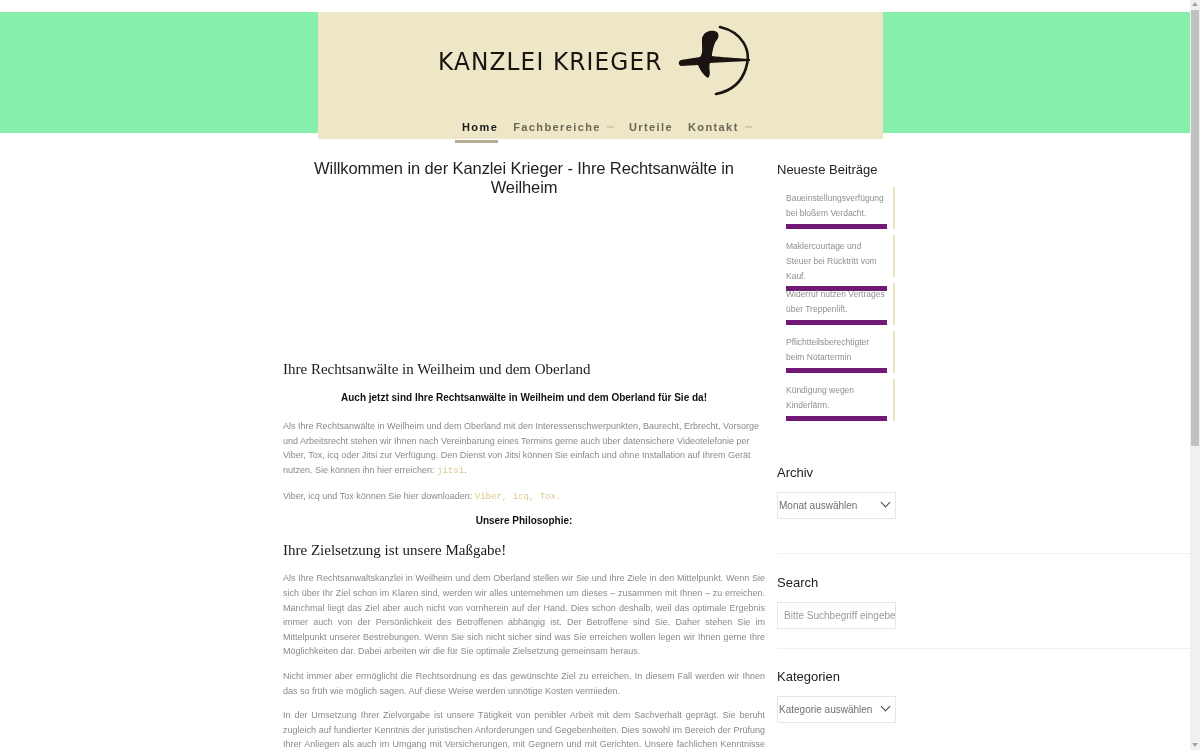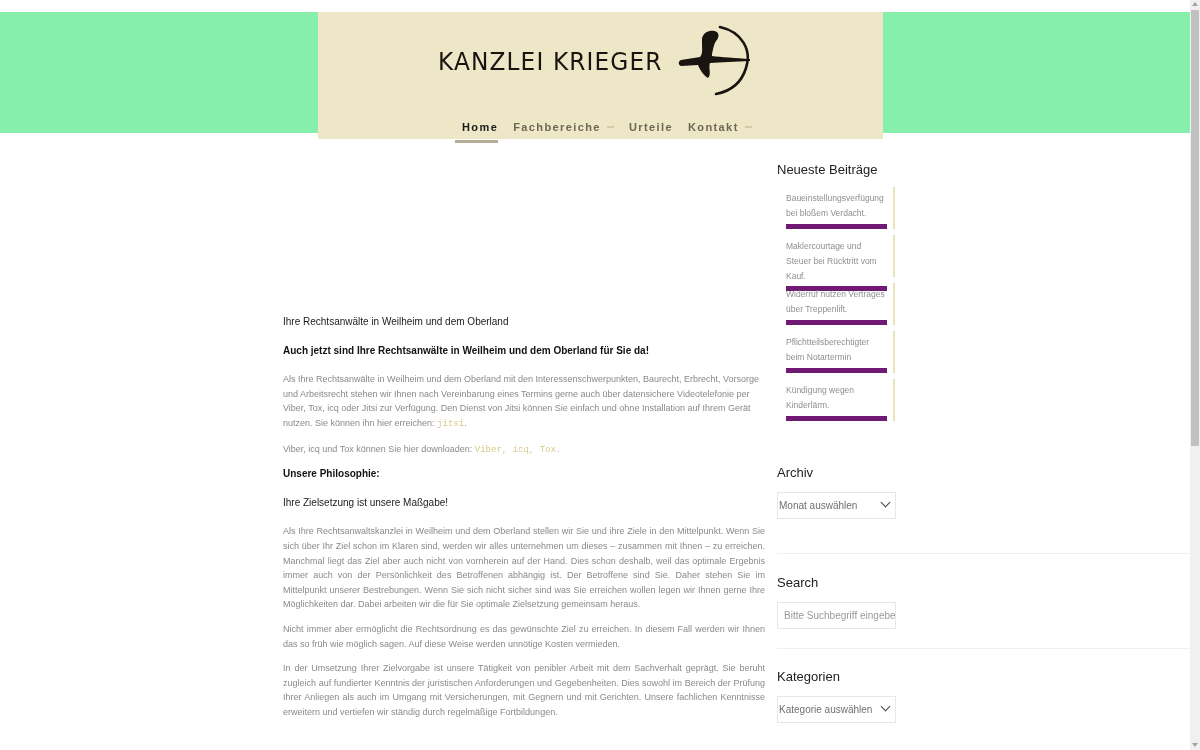--- a/index.html
+++ b/index.html
@@ -77,6 +77,7 @@
 </header>
 
 <main class="content">
+  <h1 class="page-title">Willkommen in der Kanzlei Krieger - Ihre Rechtsanwälte in Weilheim</h1>
   <div class="embed-space"></div>
   <p class="dark">Ihre Rechtsanwälte in Weilheim und dem Oberland</p>
   <p class="bold">Auch jetzt sind Ihre Rechtsanwälte in Weilheim und dem Oberland für Sie da!</p>

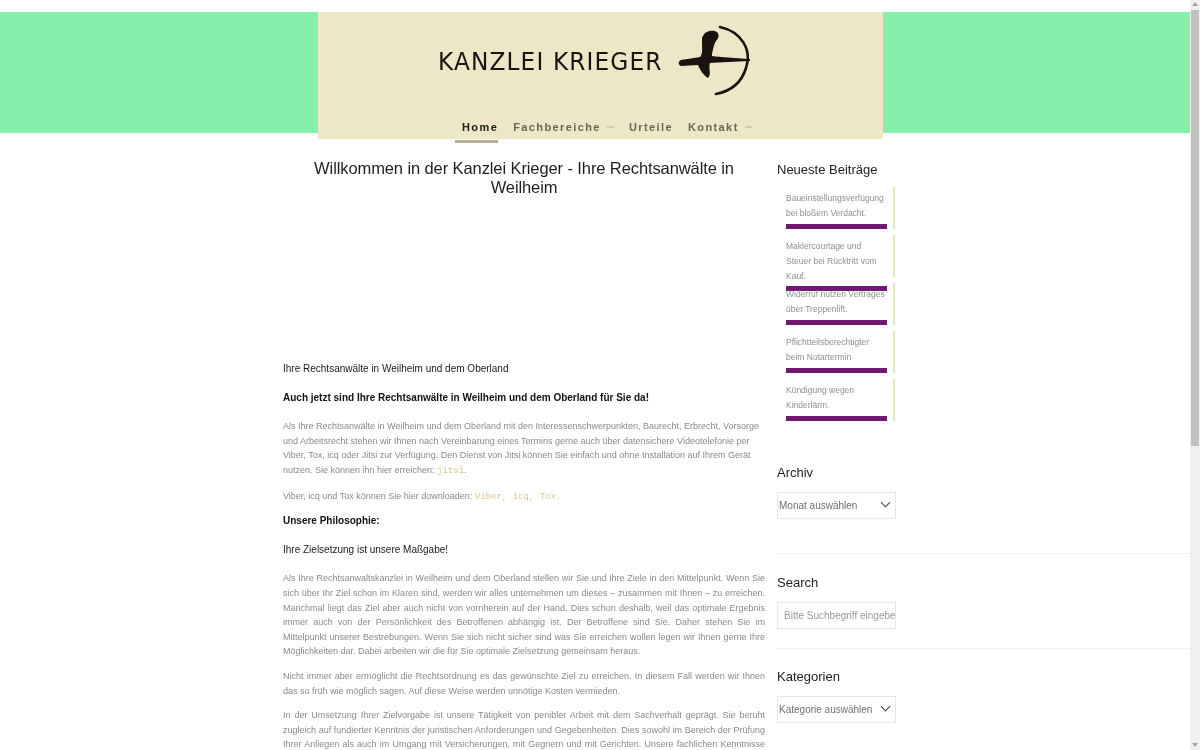--- a/index.html
+++ b/index.html
@@ -24,7 +24,7 @@
   .page-title { font-size: 16.5px; color: #1f1f1f; text-align: center; font-weight: normal; margin-top: 9px; letter-spacing: -0.1px; }
   .embed-space { height: 165px; }
   .content p { font-size: 9px; line-height: 14.6px; color: #8a8a8a; margin-bottom: 10px; }
-  .content p.dark { color: #1a1a1a; font-size: 10px; margin-bottom: 14px; }
+  .content p.dark { color: #1a1a1a; font-size: 15px; margin-bottom: 14px; font-family: Liberation Serif, serif; }
   .content p.bold { color: #111; font-weight: bold; font-size: 10px; margin-bottom: 14px; }
   .content p.justify { text-align: justify; }
   .content a { color: #d8ca8b; text-decoration: none; font-family: Liberation Mono, monospace; }

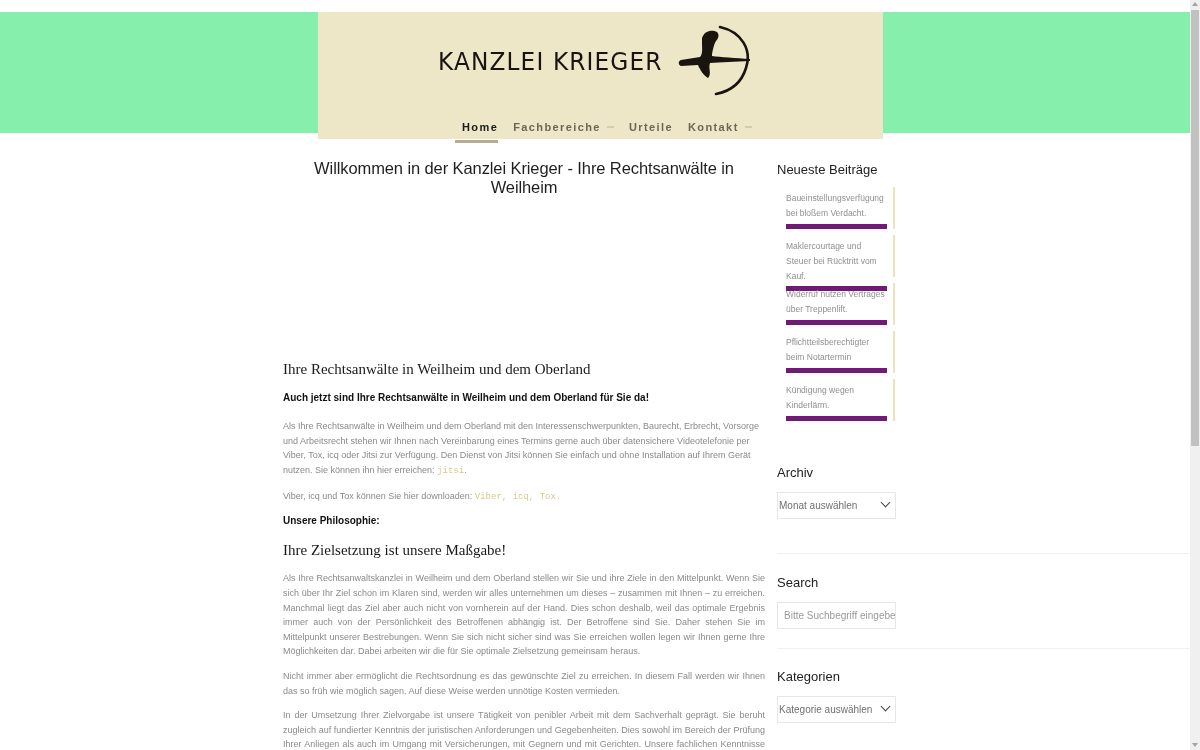--- a/index.html
+++ b/index.html
@@ -25,7 +25,7 @@
   .embed-space { height: 165px; }
   .content p { font-size: 9px; line-height: 14.6px; color: #8a8a8a; margin-bottom: 10px; }
   .content p.dark { color: #1a1a1a; font-size: 15px; margin-bottom: 14px; font-family: Liberation Serif, serif; }
-  .content p.bold { color: #111; font-weight: bold; font-size: 10px; margin-bottom: 14px; }
+  .content p.bold { color: #111; font-weight: bold; font-size: 10px; margin-bottom: 14px; text-align: center; }
   .content p.justify { text-align: justify; }
   .content a { color: #d8ca8b; text-decoration: none; font-family: Liberation Mono, monospace; }
 

